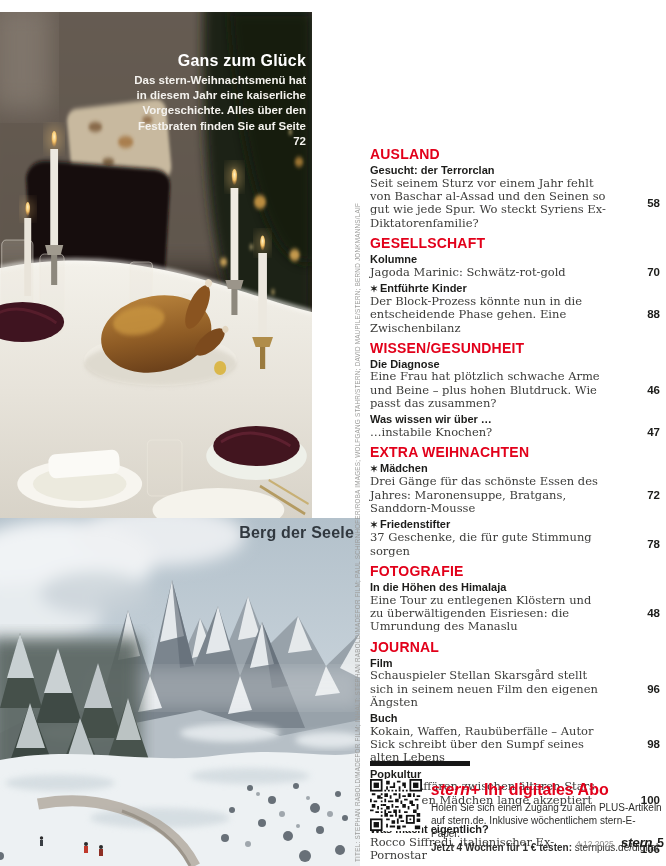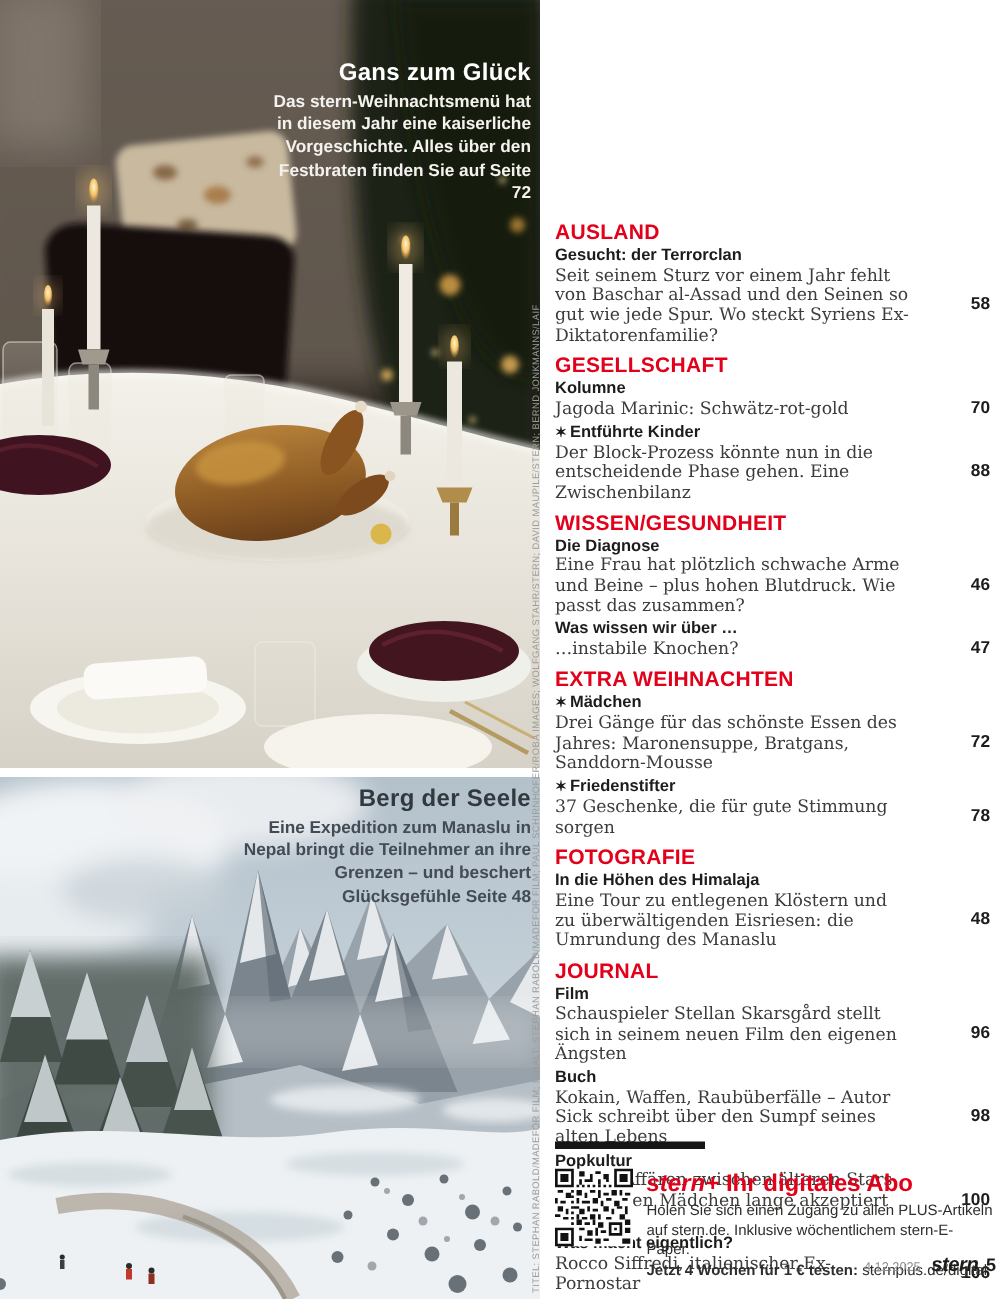--- a/index.html
+++ b/index.html
@@ -8,7 +8,7 @@
           font-family:"Liberation Sans", sans-serif; color:#1c1c1a; }
 
   
-  .photo-top    { position:absolute; left:0; top:0;    width:360px; height:512px; overflow:hidden; }
+  .photo-top    { position:absolute; left:0; top:12px;    width:312px; height:512px; overflow:hidden; }
   .photo-bottom { position:absolute; left:0; top:518px; width:360px; height:348px; overflow:hidden; }
   .photo-top svg, .photo-bottom svg { display:block; width:100%; height:100%; }
 

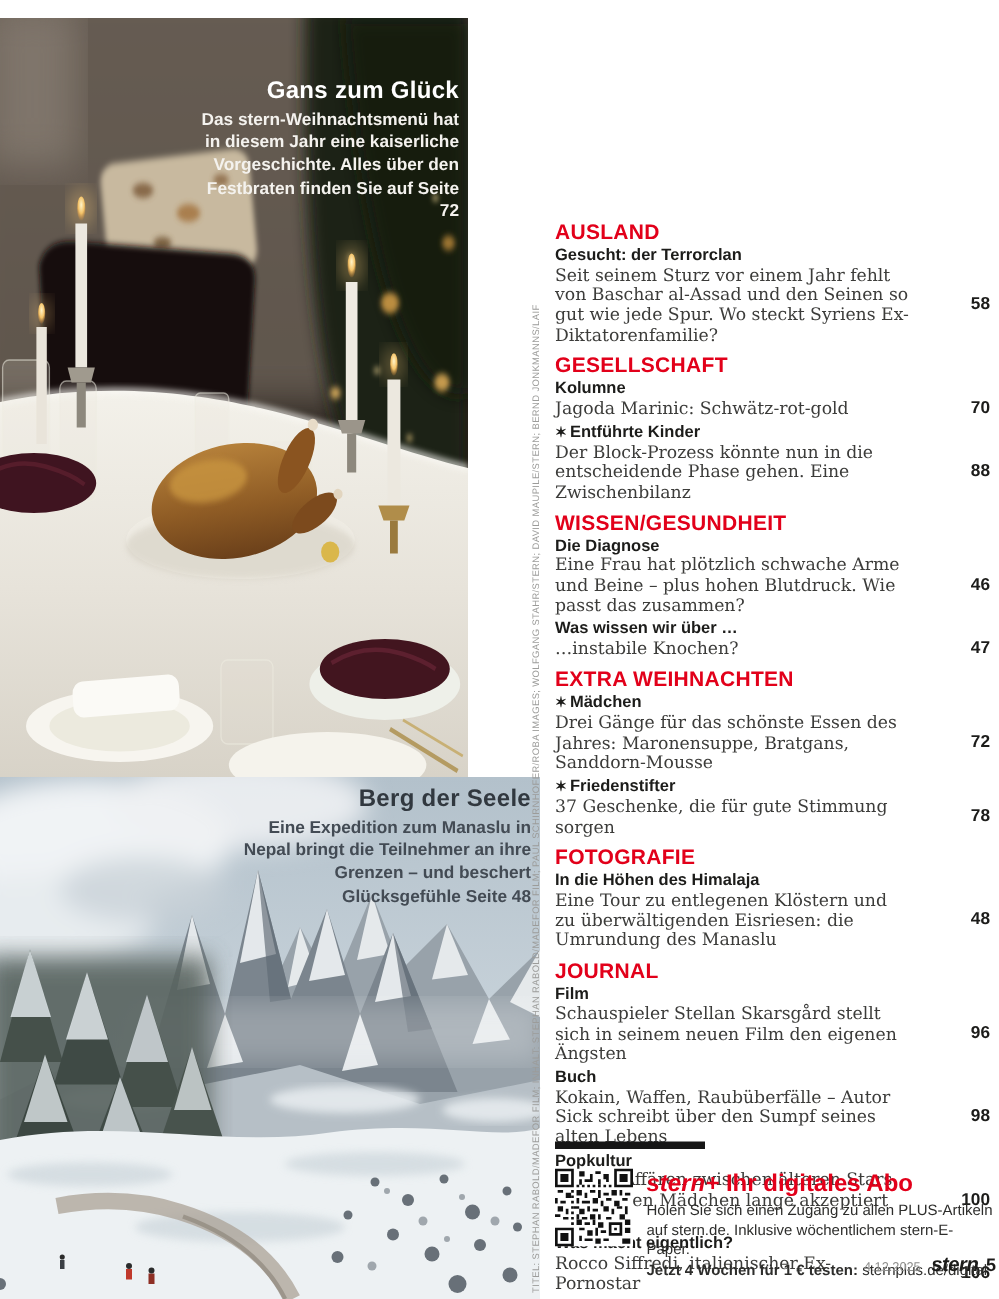--- a/index.html
+++ b/index.html
@@ -318,10 +318,6 @@
     </svg>
     <div class="teaser teaser-bottom">
       <div class="teaser-title">Berg der Seele</div>
-      <div class="teaser-body">
-        <span>Eine Expedition zum Manaslu in Nepal bringt die Teilnehmer an ihre Grenzen – und beschert Glücksgefühle</span>
-        <span class="pgref">Seite 48</span>
-      </div>
     </div>
   </div>
 

